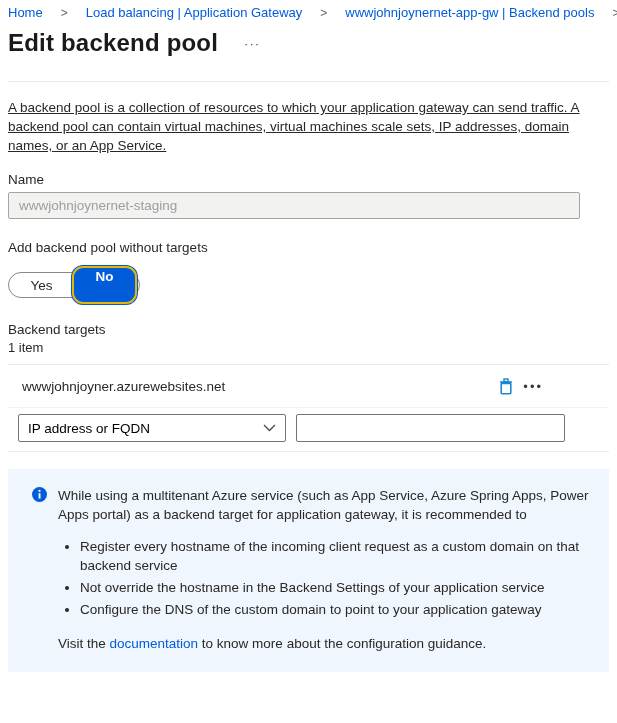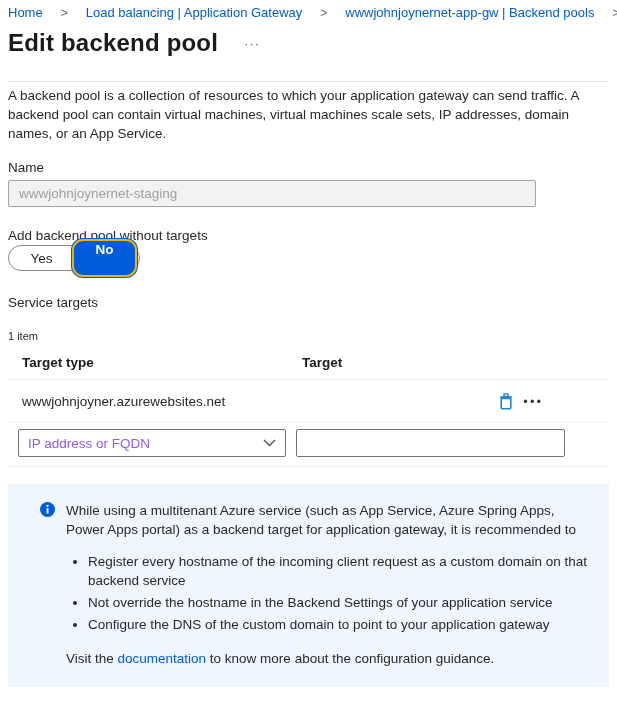--- a/index.html
+++ b/index.html
@@ -26,7 +26,7 @@
   .divider-light { border:none; border-top:1px solid #ececec; margin:0; }
 
   
-  .description { margin-top:4px; line-height:19px; max-width:597px; }
+  .description { margin-top:16px; line-height:19px; max-width:597px;text-decoration:underline; }
 
   
   .field-label { margin-top:17px; }

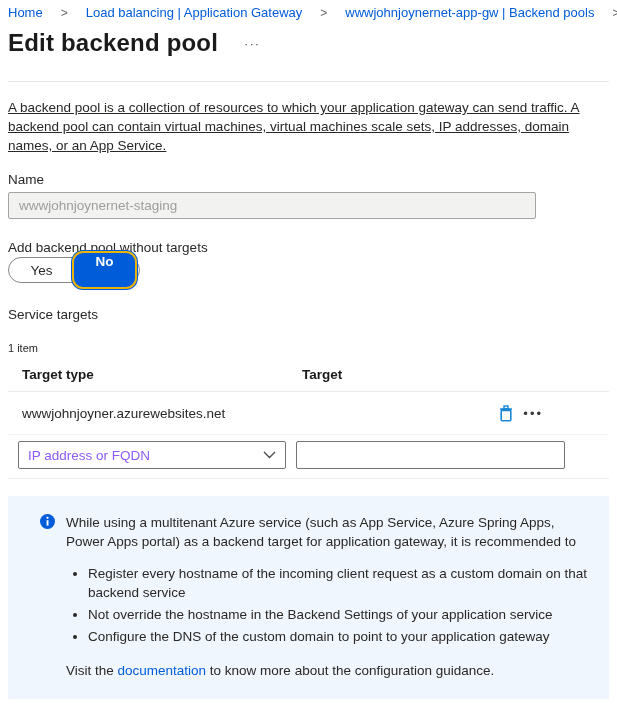--- a/index.html
+++ b/index.html
@@ -31,7 +31,7 @@
   
   .field-label { margin-top:17px; }
   .name-input {
-    margin-top:5px; width:528px; height:27px;
+    margin-top:5px; width:572px; height:27px;
     background:#f2f2f1; border:1px solid #a6a4a2; border-radius:2px;
     color:#a09e9c; font-size:13.5px; padding:0 10px;
     font-family:"Liberation Sans", sans-serif;

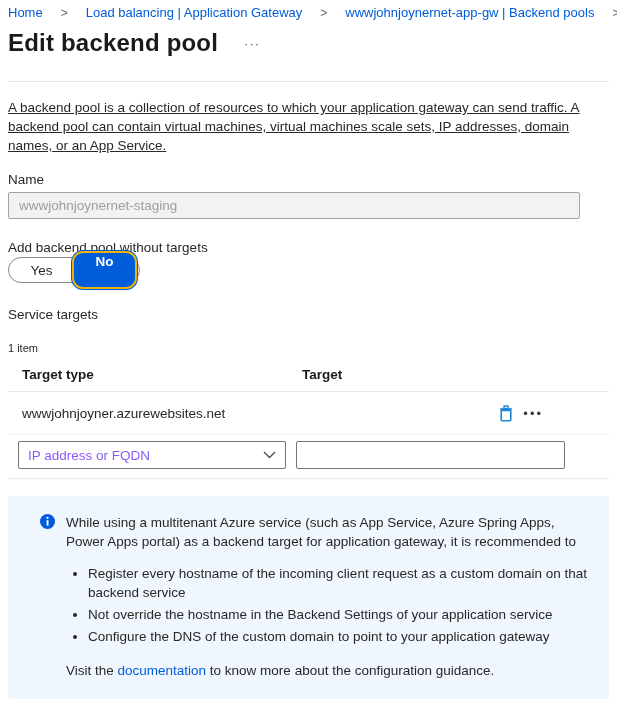--- a/index.html
+++ b/index.html
@@ -40,7 +40,7 @@
   
   .toggle-label { margin-top:21px; }
   .toggle {
-    margin-top:2px; width:132px; height:26px;
+    margin-top:17px; width:132px; height:26px;
     border:1px solid #8a8886; border-radius:14px;
     display:flex; align-items:center; padding:0 2px;
     cursor:pointer; background:#fff;

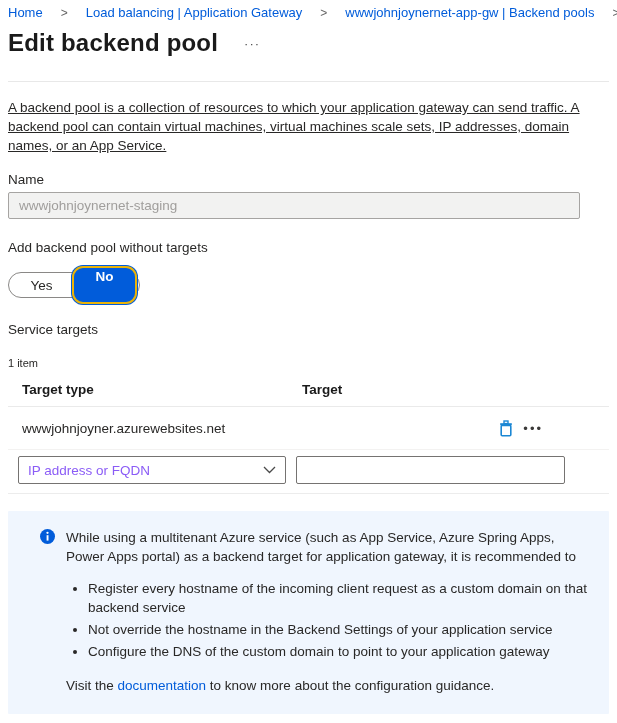--- a/index.html
+++ b/index.html
@@ -131,7 +131,7 @@
   </div>
 
   
-  <div class="section-heading">Service targets</div>
+  <div class="section-heading">Backend targets</div>
   <div class="count-text">1 item</div>
 
   <div class="tbl-header">

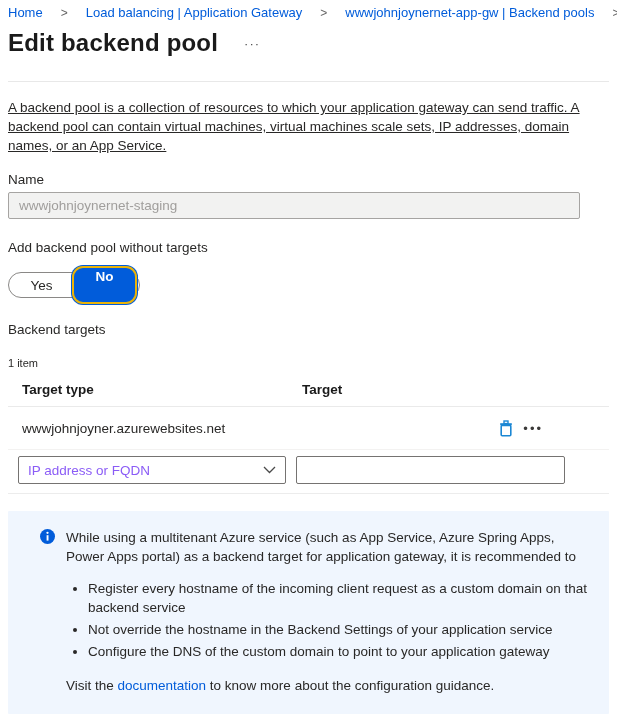--- a/index.html
+++ b/index.html
@@ -54,7 +54,7 @@
 
   
   .section-heading { margin-top:24px; }
-  .count-text { margin-top:20px; font-size:11px; }
+  .count-text { margin-top:3px; font-size:13px; }
 
   .tbl-header {
     margin-top:13px; display:grid; grid-template-columns:280px 1fr 64px;

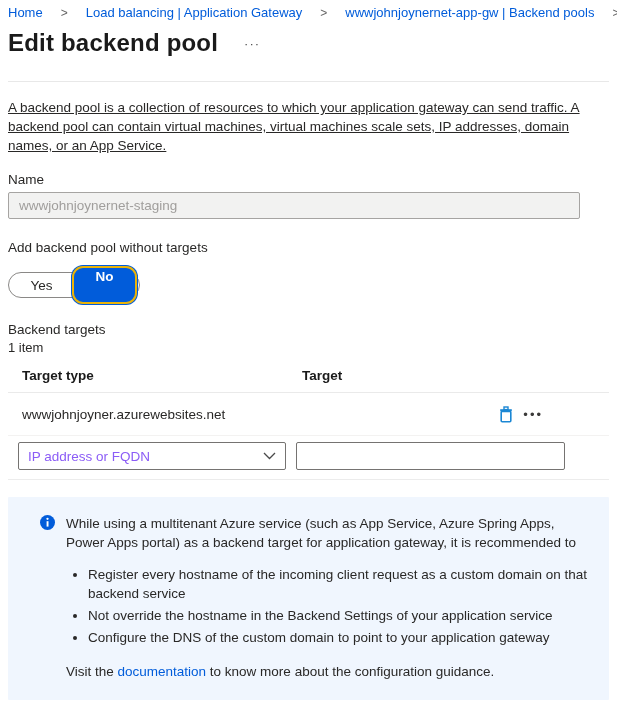--- a/index.html
+++ b/index.html
@@ -134,11 +134,6 @@
   <div class="section-heading">Backend targets</div>
   <div class="count-text">1 item</div>
 
-  <div class="tbl-header">
-    <span>Target type</span>
-    <span>Target</span>
-    <span></span>
-  </div>
   <hr class="tbl-header-divider">
 
   <div class="tbl-row">

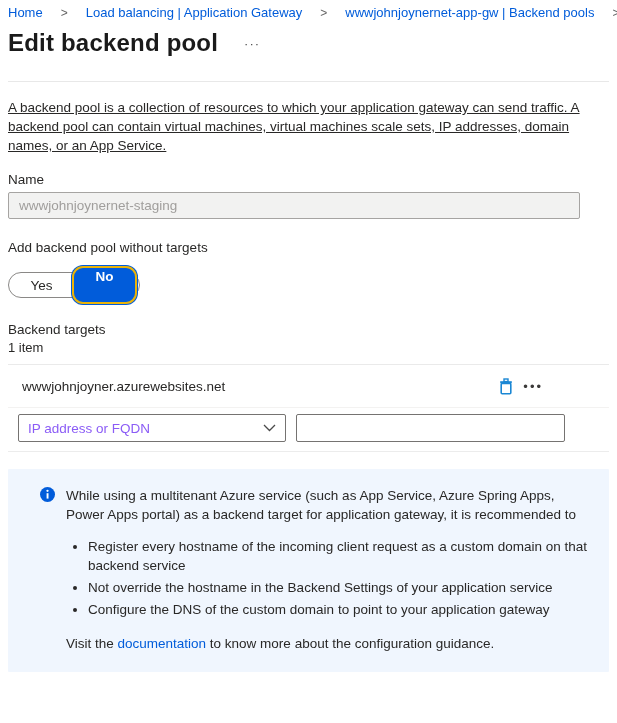--- a/index.html
+++ b/index.html
@@ -75,7 +75,7 @@
     display:flex; align-items:center; justify-content:space-between;
     padding:0 9px; cursor:pointer; background:#fff;
   }
-  .dropdown-value { font-size:13.5px; color:#8b5cf6; }
+  .dropdown-value { font-size:13.5px; color:#000000; }
   .target-input {
     width:269px; height:28px; border:1px solid #757371; border-radius:2px;
     padding:0 8px; font-size:13.5px; font-family:"Liberation Sans", sans-serif;

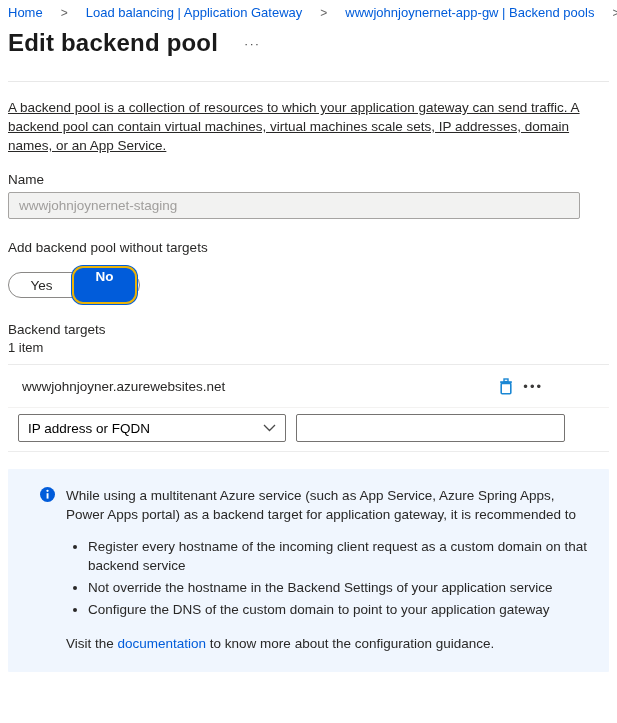--- a/index.html
+++ b/index.html
@@ -84,7 +84,7 @@
   
   .info-box {
     margin-top:17px; background:#f0f6fe; border-radius:1px;
-    padding:17px 16px 19px 32px; display:flex; gap:11px;
+    padding:17px 16px 19px 24px; display:flex; gap:11px;
   }
   .info-icon { flex:0 0 15px; margin-top:1px; }
   .info-content { line-height:19px; max-width:538px; }

